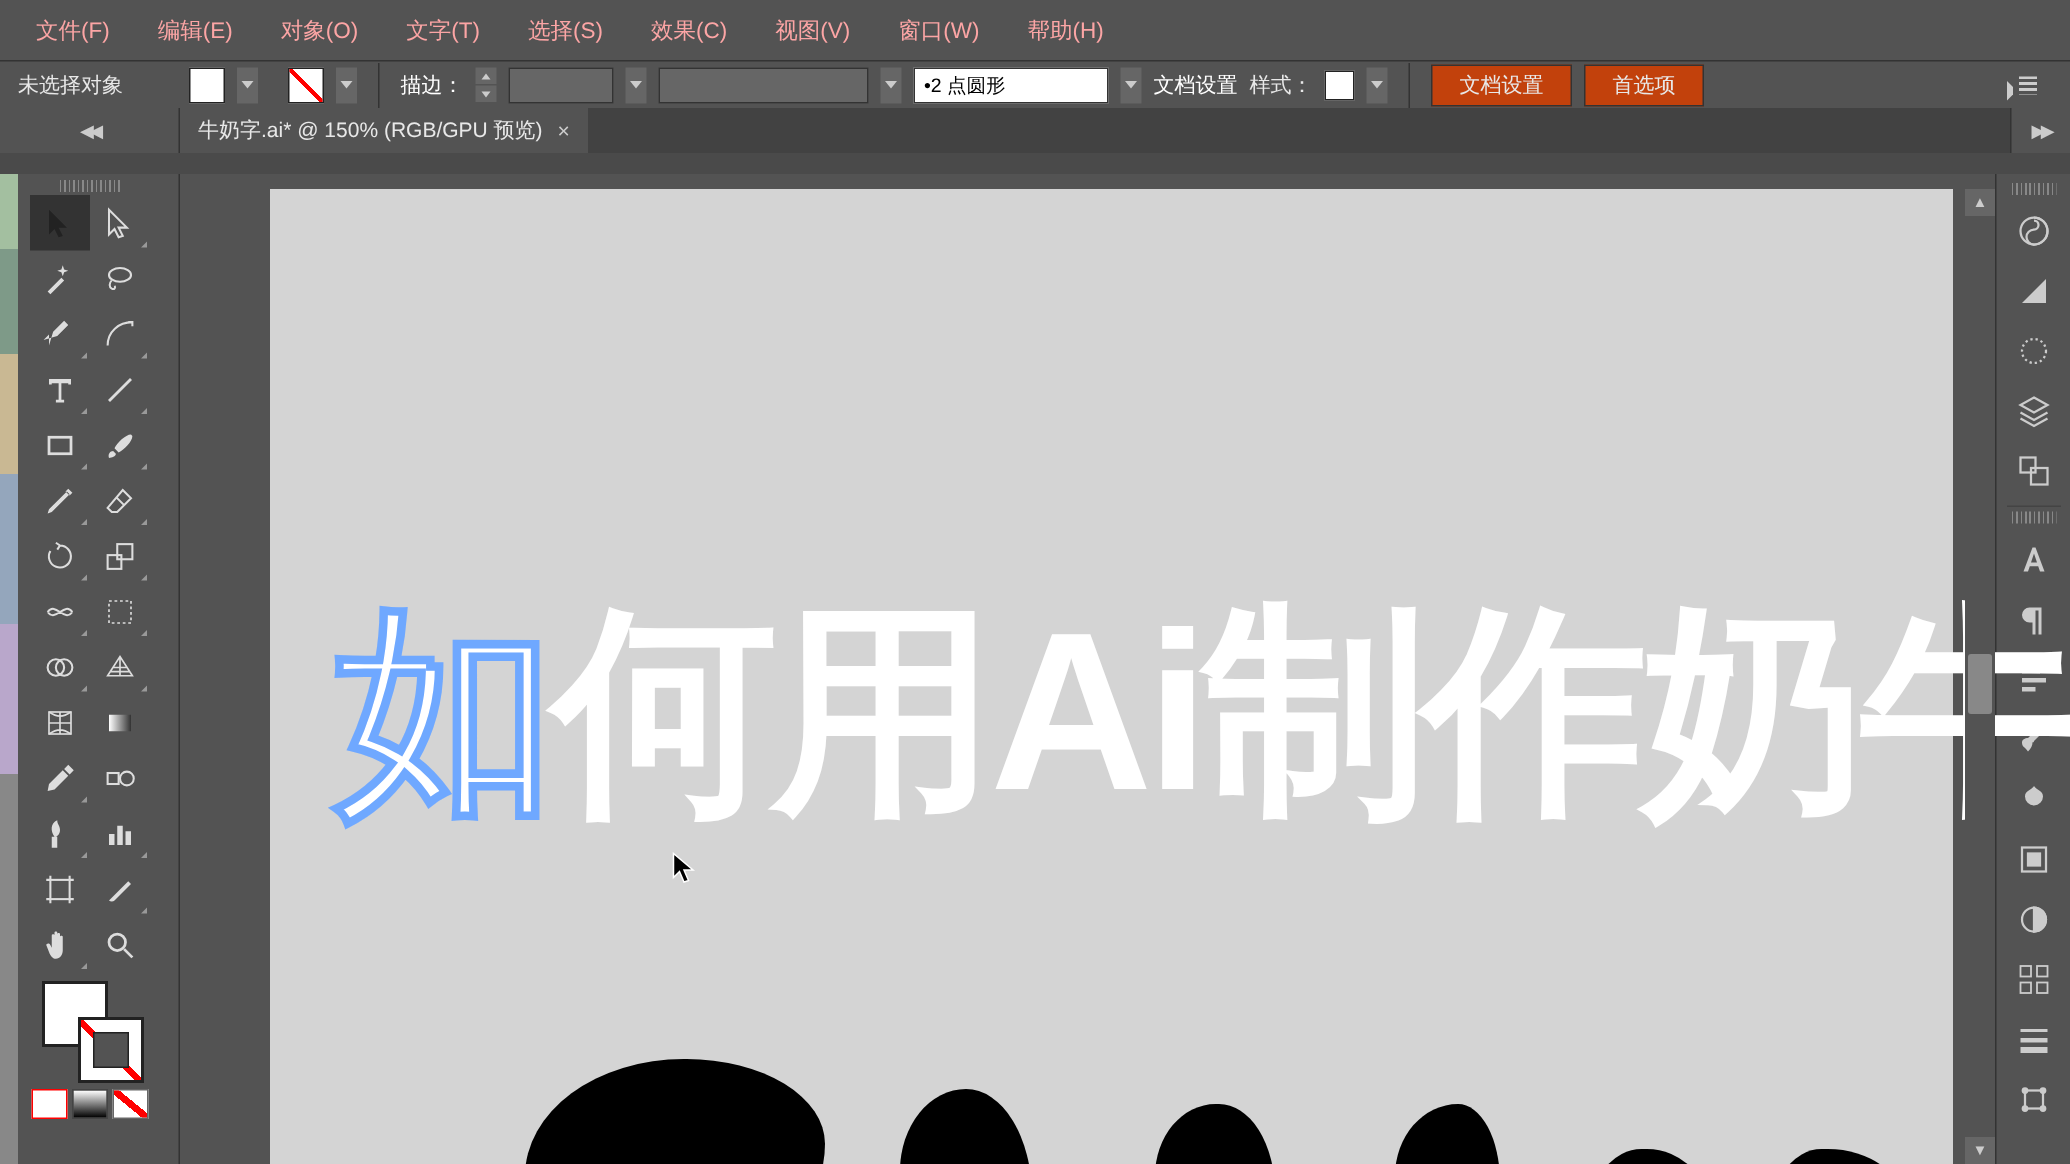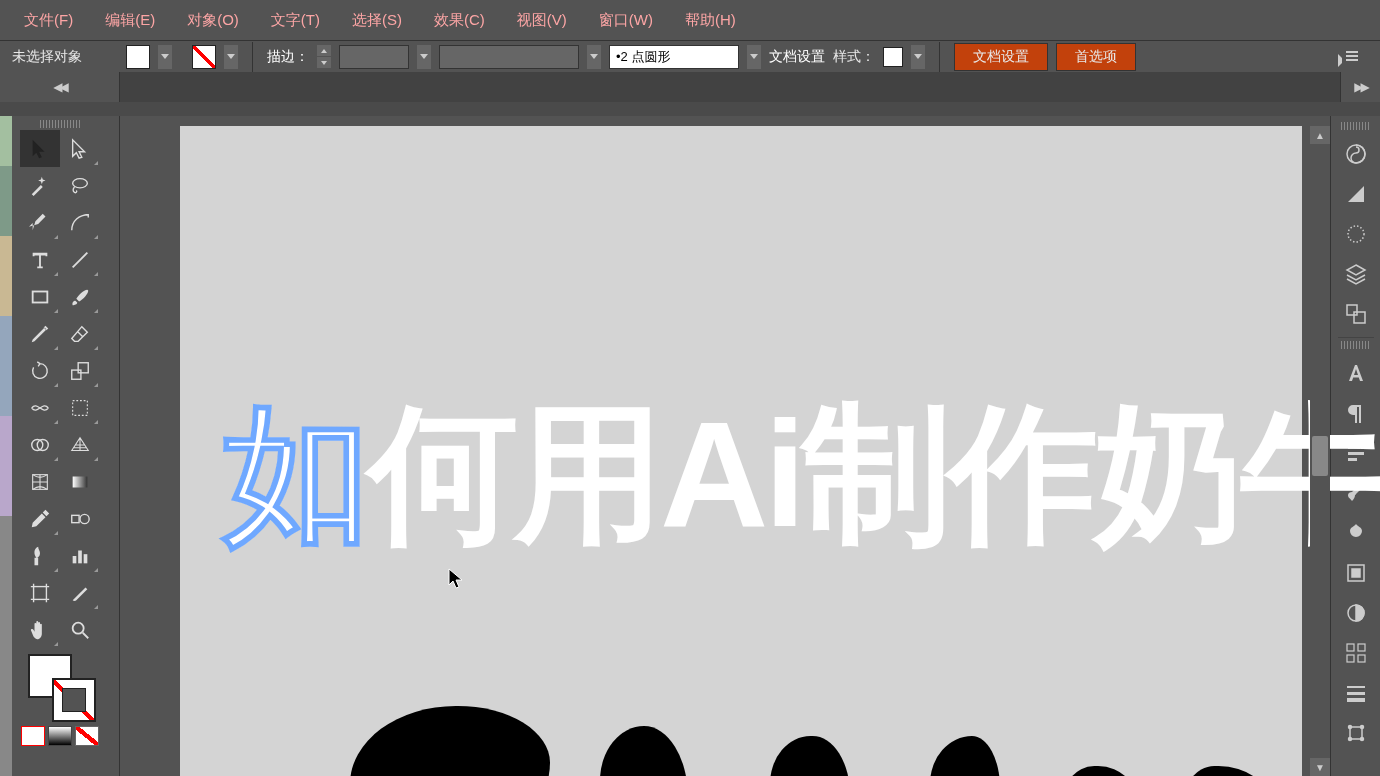--- a/index.html
+++ b/index.html
@@ -143,6 +143,10 @@
   <div class="expand-l">
       <span class="dbl-arrow">◀◀</span>
     </div>
+  <div class="tab">
+    <span>牛奶字.ai* @ 150% (RGB/GPU 预览)</span>
+    <span class="close">×</span>
+  </div>
   <div class="expand-r">
       <span class="dbl-arrow">▶▶</span>
     </div>

